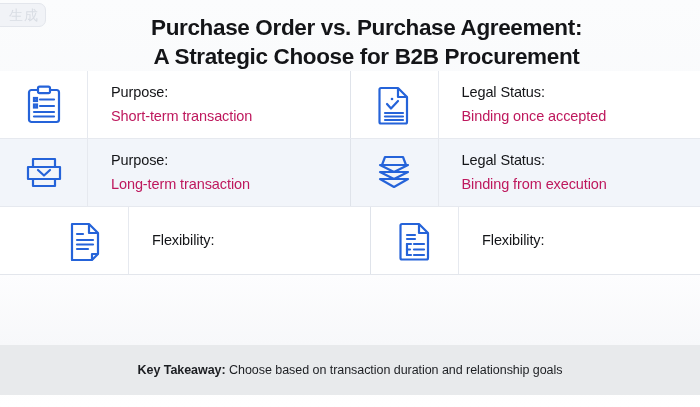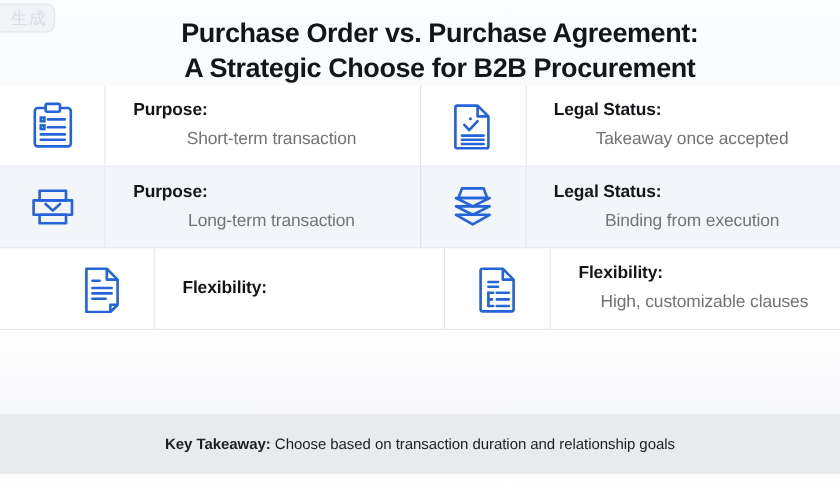--- a/index.html
+++ b/index.html
@@ -134,7 +134,7 @@
   }
   .lbl {
     font-size: 14.5px;
-    font-weight: bold;
+    font-weight: normal;
     color: #141518;
     line-height: 19px;
     letter-spacing: -0.1px;

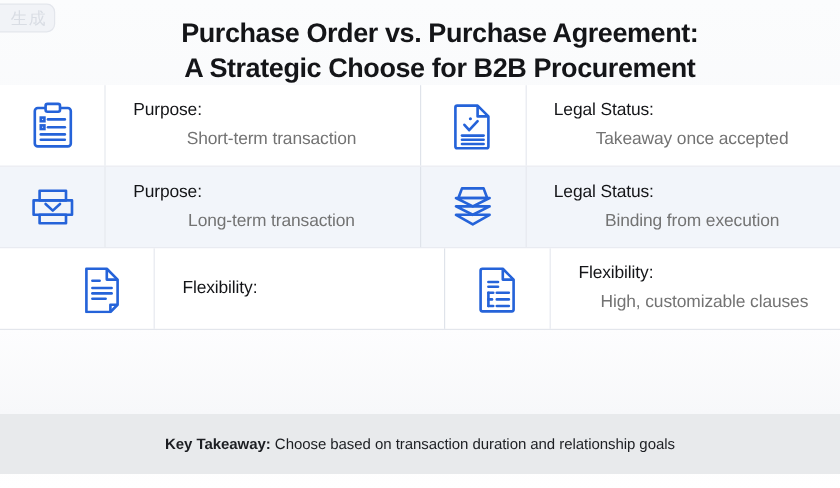--- a/index.html
+++ b/index.html
@@ -141,11 +141,10 @@
   }
   .val {
     font-size: 14.5px;
-    color: #737373;
+    color: #be185d;
     line-height: 20px;
     letter-spacing: -0.1px;
     margin-top: 4px;
-    text-align: center;
   }
 
   

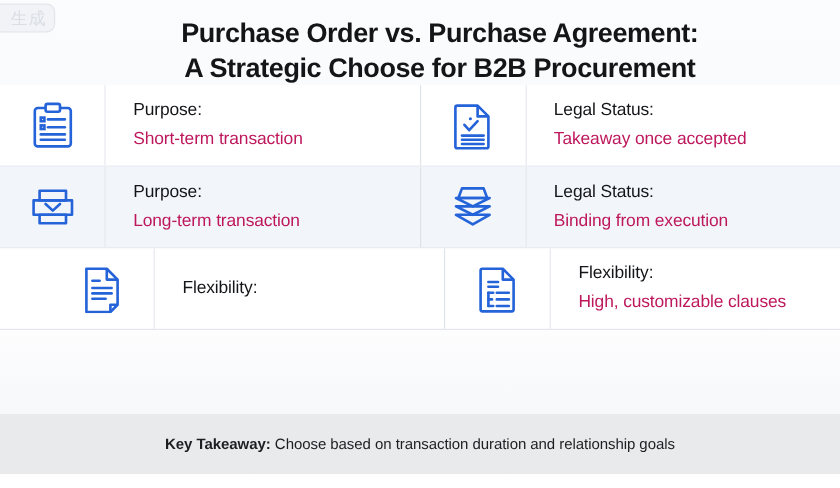--- a/index.html
+++ b/index.html
@@ -219,7 +219,7 @@
         </div>
         <div class="text-cell">
           <div class="lbl">Legal Status:</div>
-          <div class="val">Takeaway once accepted</div>
+          <div class="val">Binding once accepted</div>
         </div>
       </div>
     </div>

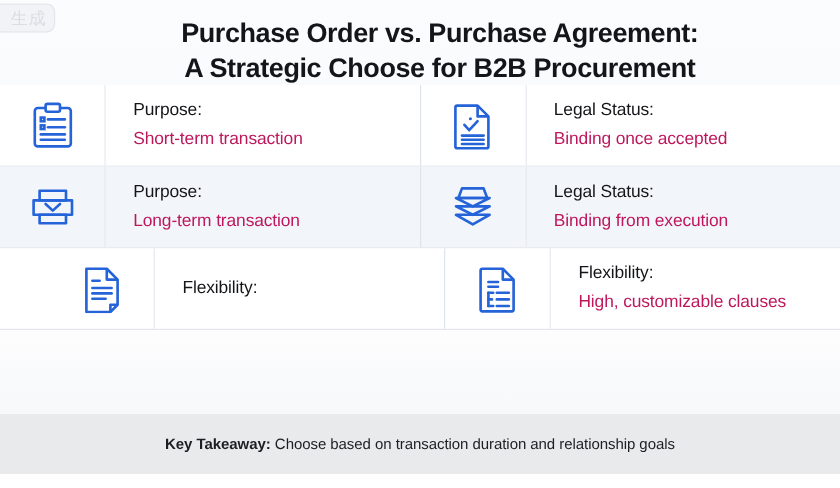--- a/index.html
+++ b/index.html
@@ -290,7 +290,6 @@
         </div>
         <div class="text-cell">
           <div class="lbl">Flexibility:</div>
-          <div class="val">High, customizable clauses</div>
         </div>
       </div>
     </div>

